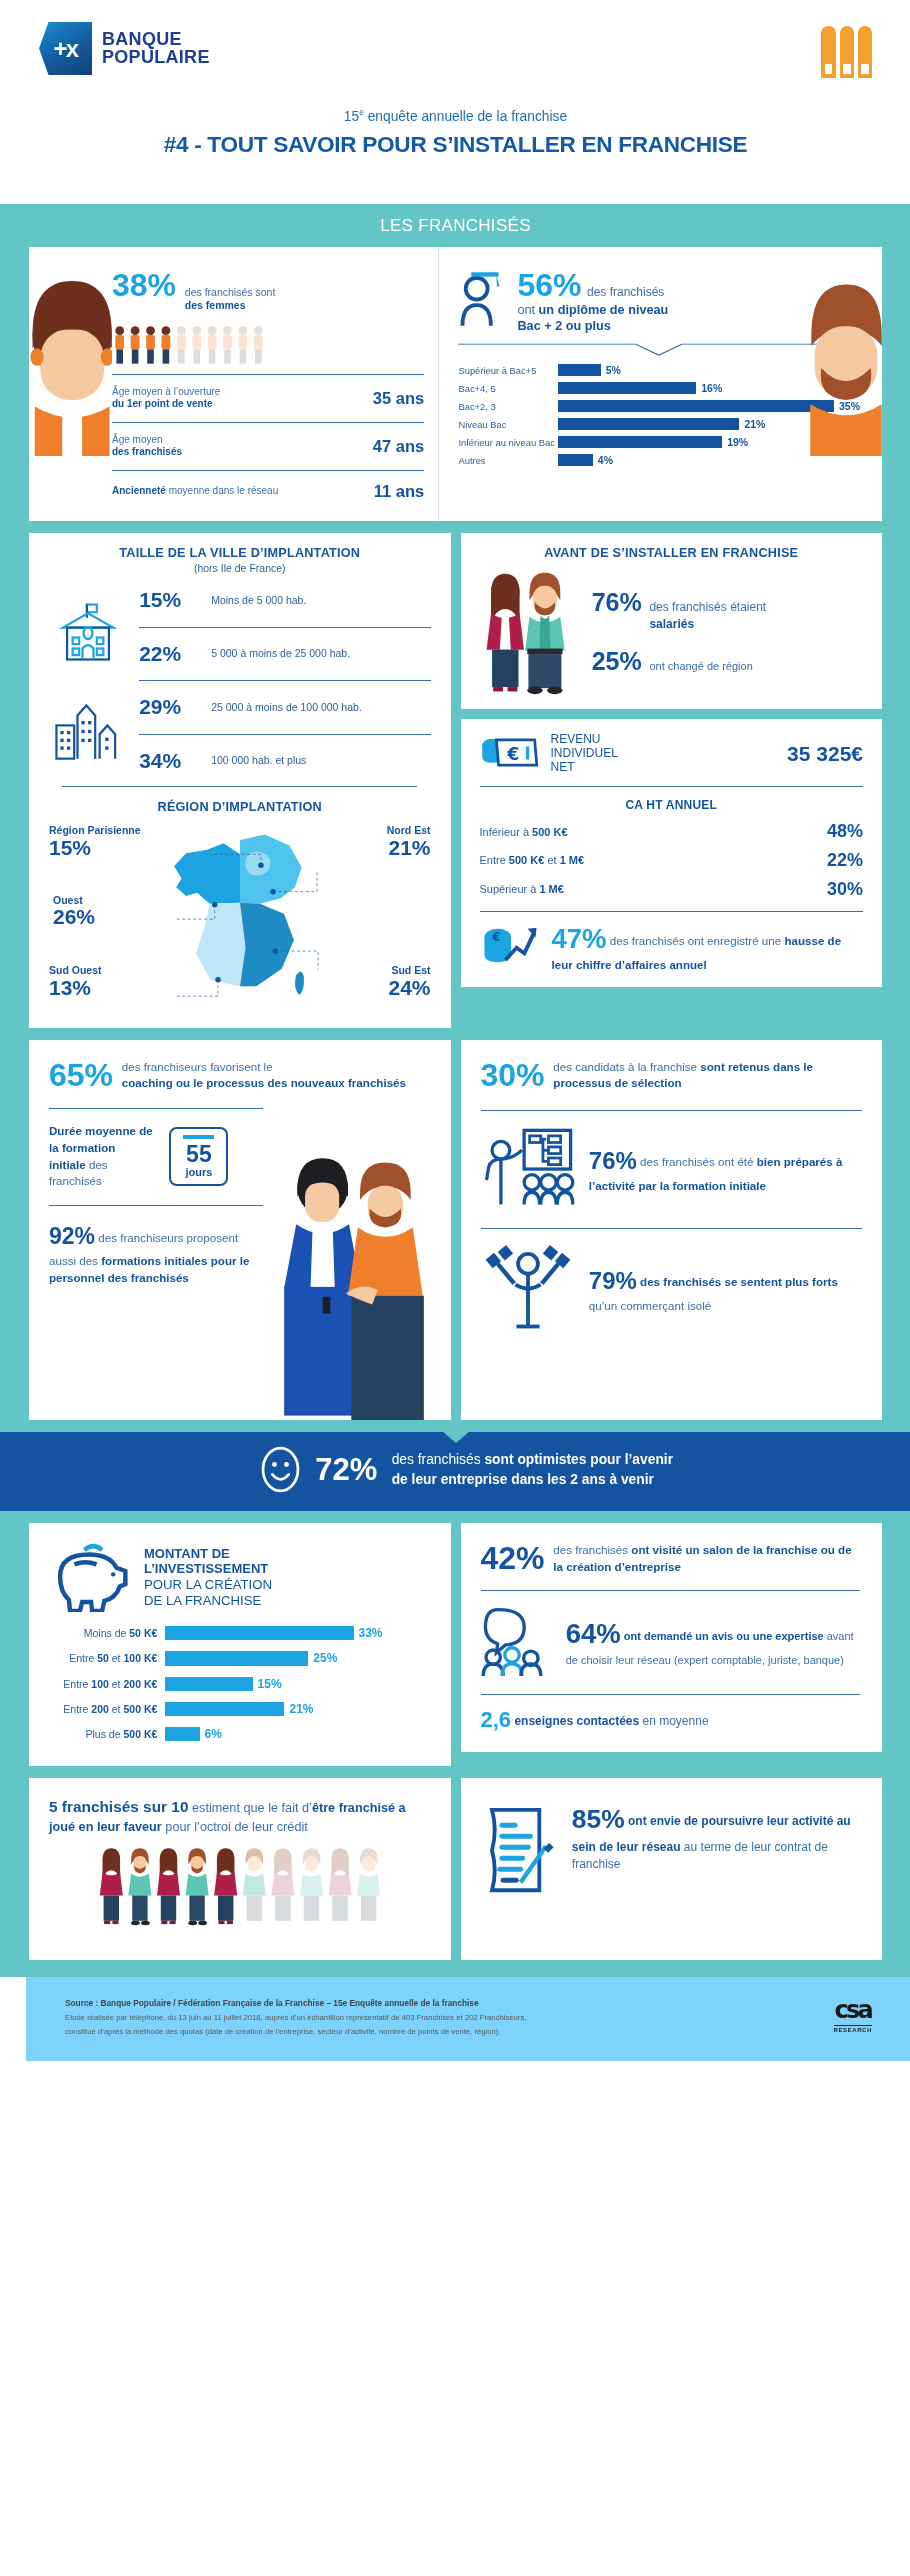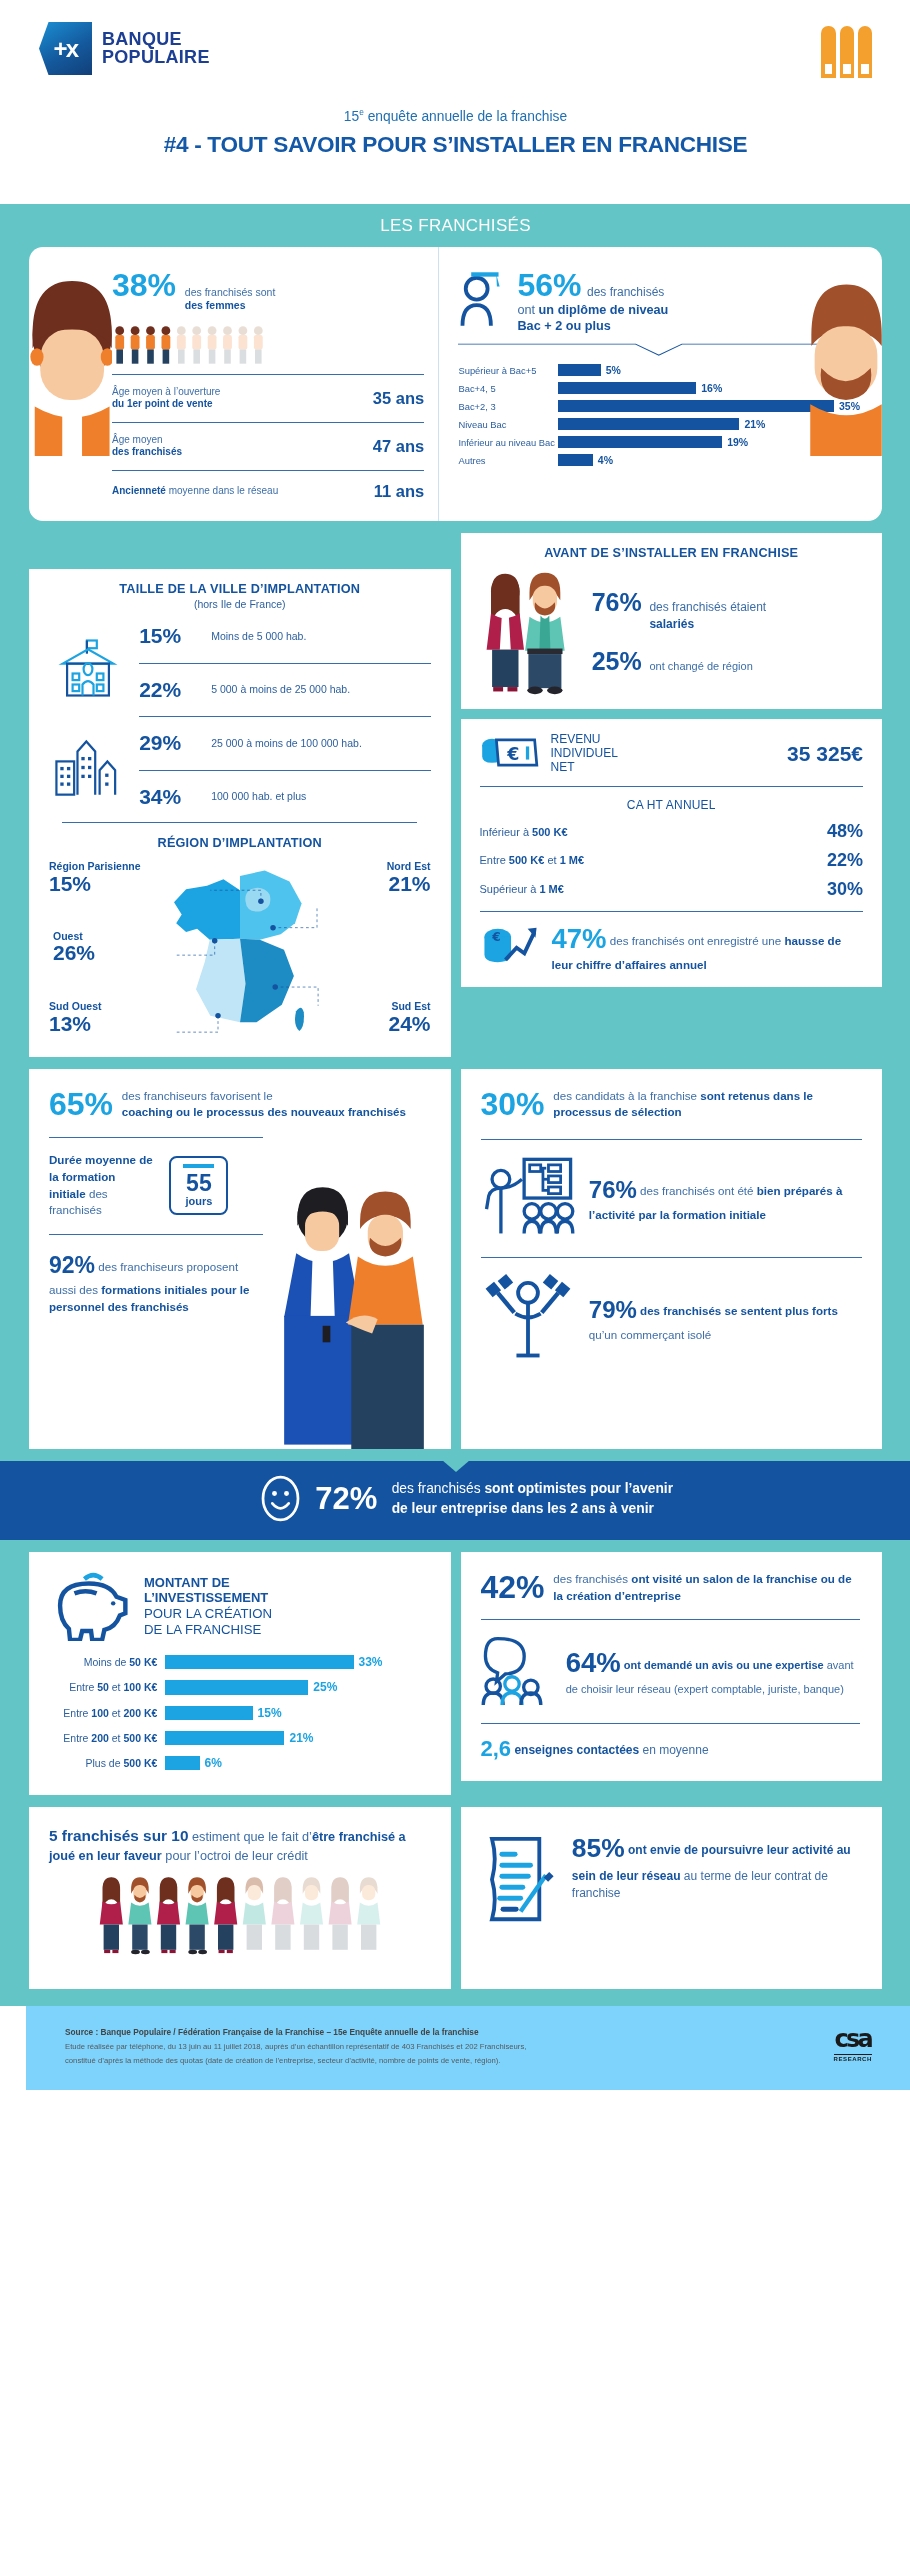--- a/index.html
+++ b/index.html
@@ -53,7 +53,7 @@
   hr.sep { border:none; border-top:0.8px solid #14539f; margin:7.7px 0; opacity:.85;}
 
   
-  .sec1 { display:flex;border-radius:14px; }
+  .sec1 { display:flex; }
   .sec1-left { flex:0 0 48%; padding:22px 14.3px 16.5px 83px; }
   .sec1-right { flex:1; padding:22px 22px 16.5px 19px; border-left:1.1px solid #cfe0ef; }
   .stat-line { display:flex; align-items:baseline; gap:8.8px; }

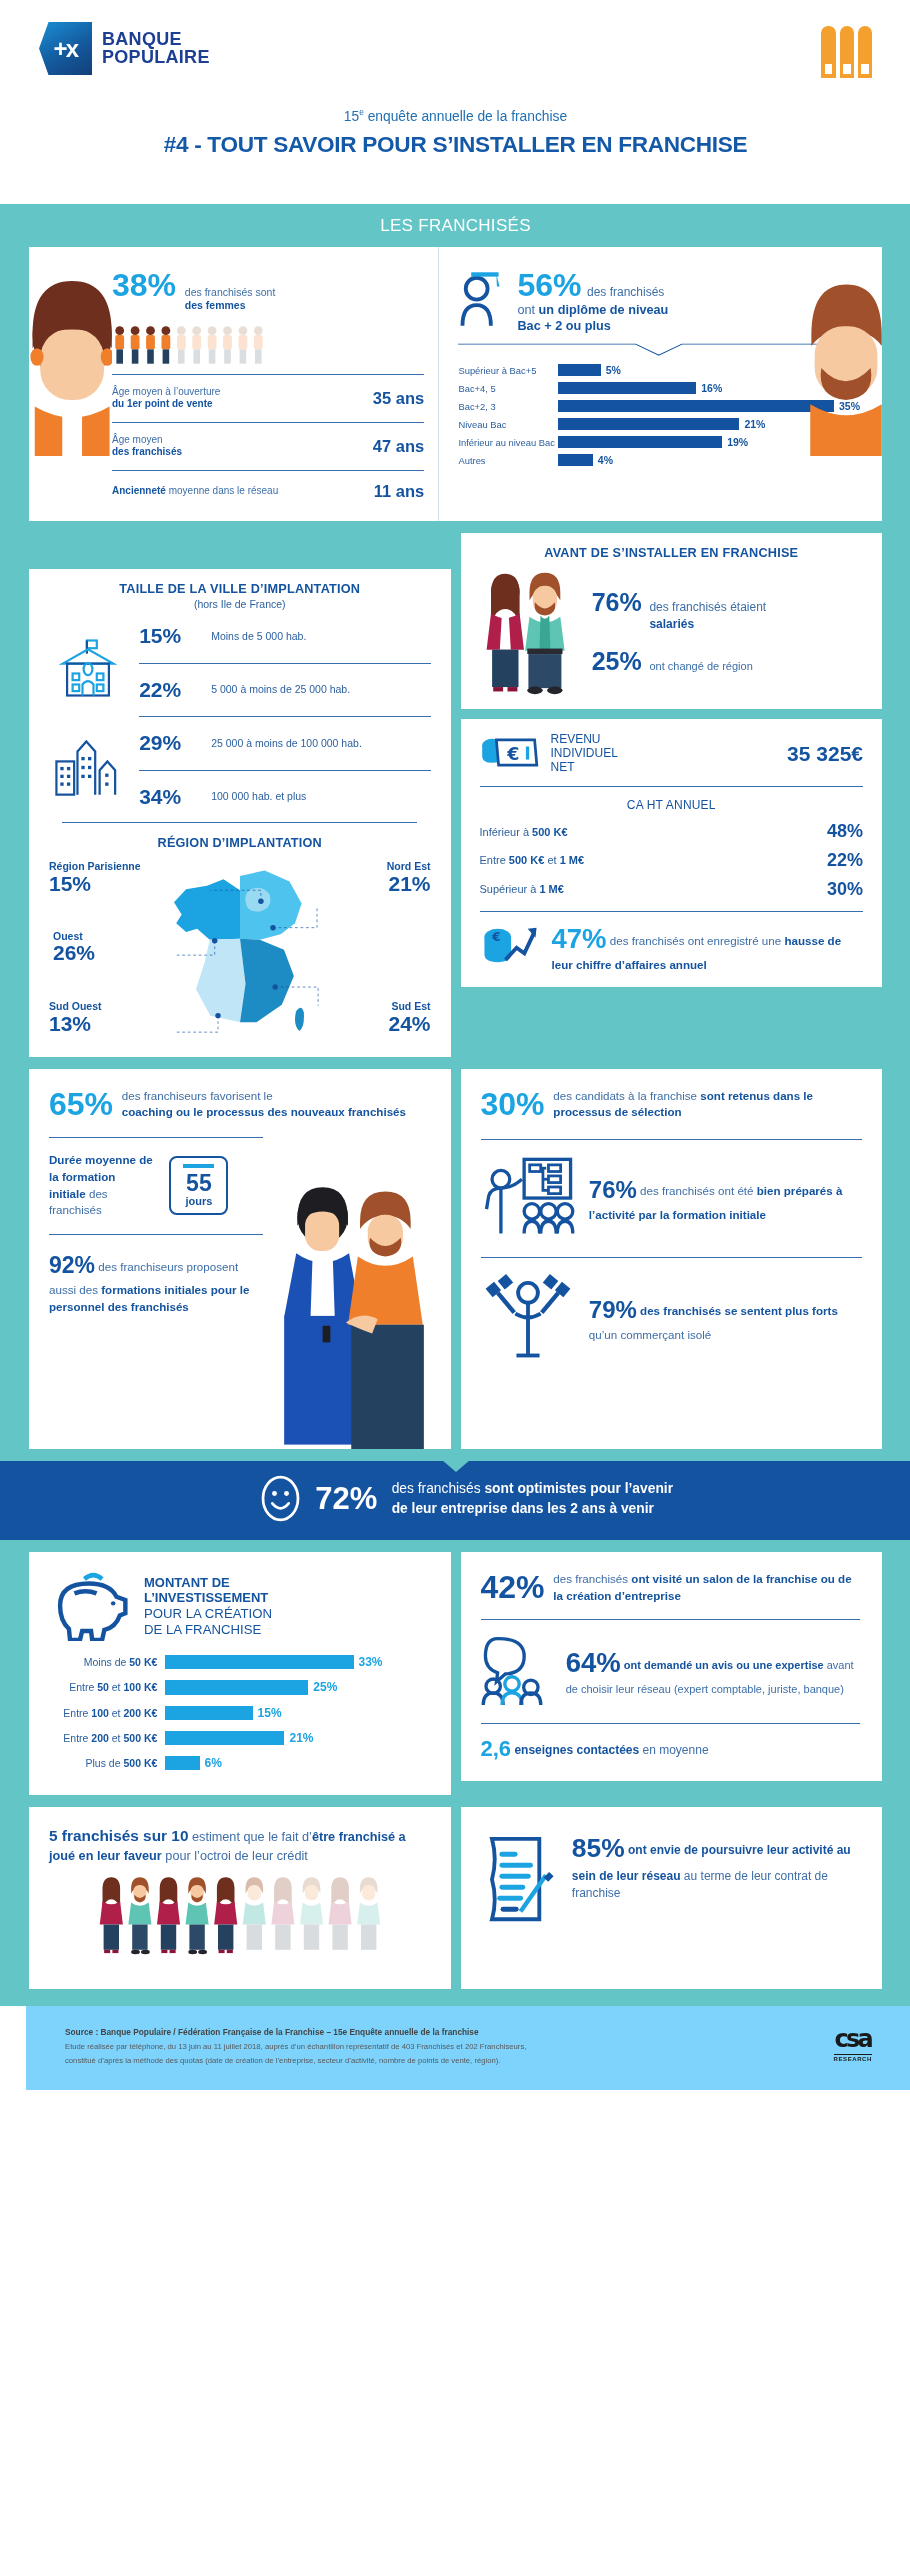--- a/index.html
+++ b/index.html
@@ -341,7 +341,7 @@
 
     <div class="grid2">
       <div class="col">
-        <div class="card" style="padding:0 20px 21px 20px;margin-top:36px;">
+        <div class="card" style="padding:0 20px 28px 20px;">
           <div class="sec-head">TAILLE DE LA VILLE D’IMPLANTATION</div>
           <div class="sec-sub">(hors Ile de France)</div>
 

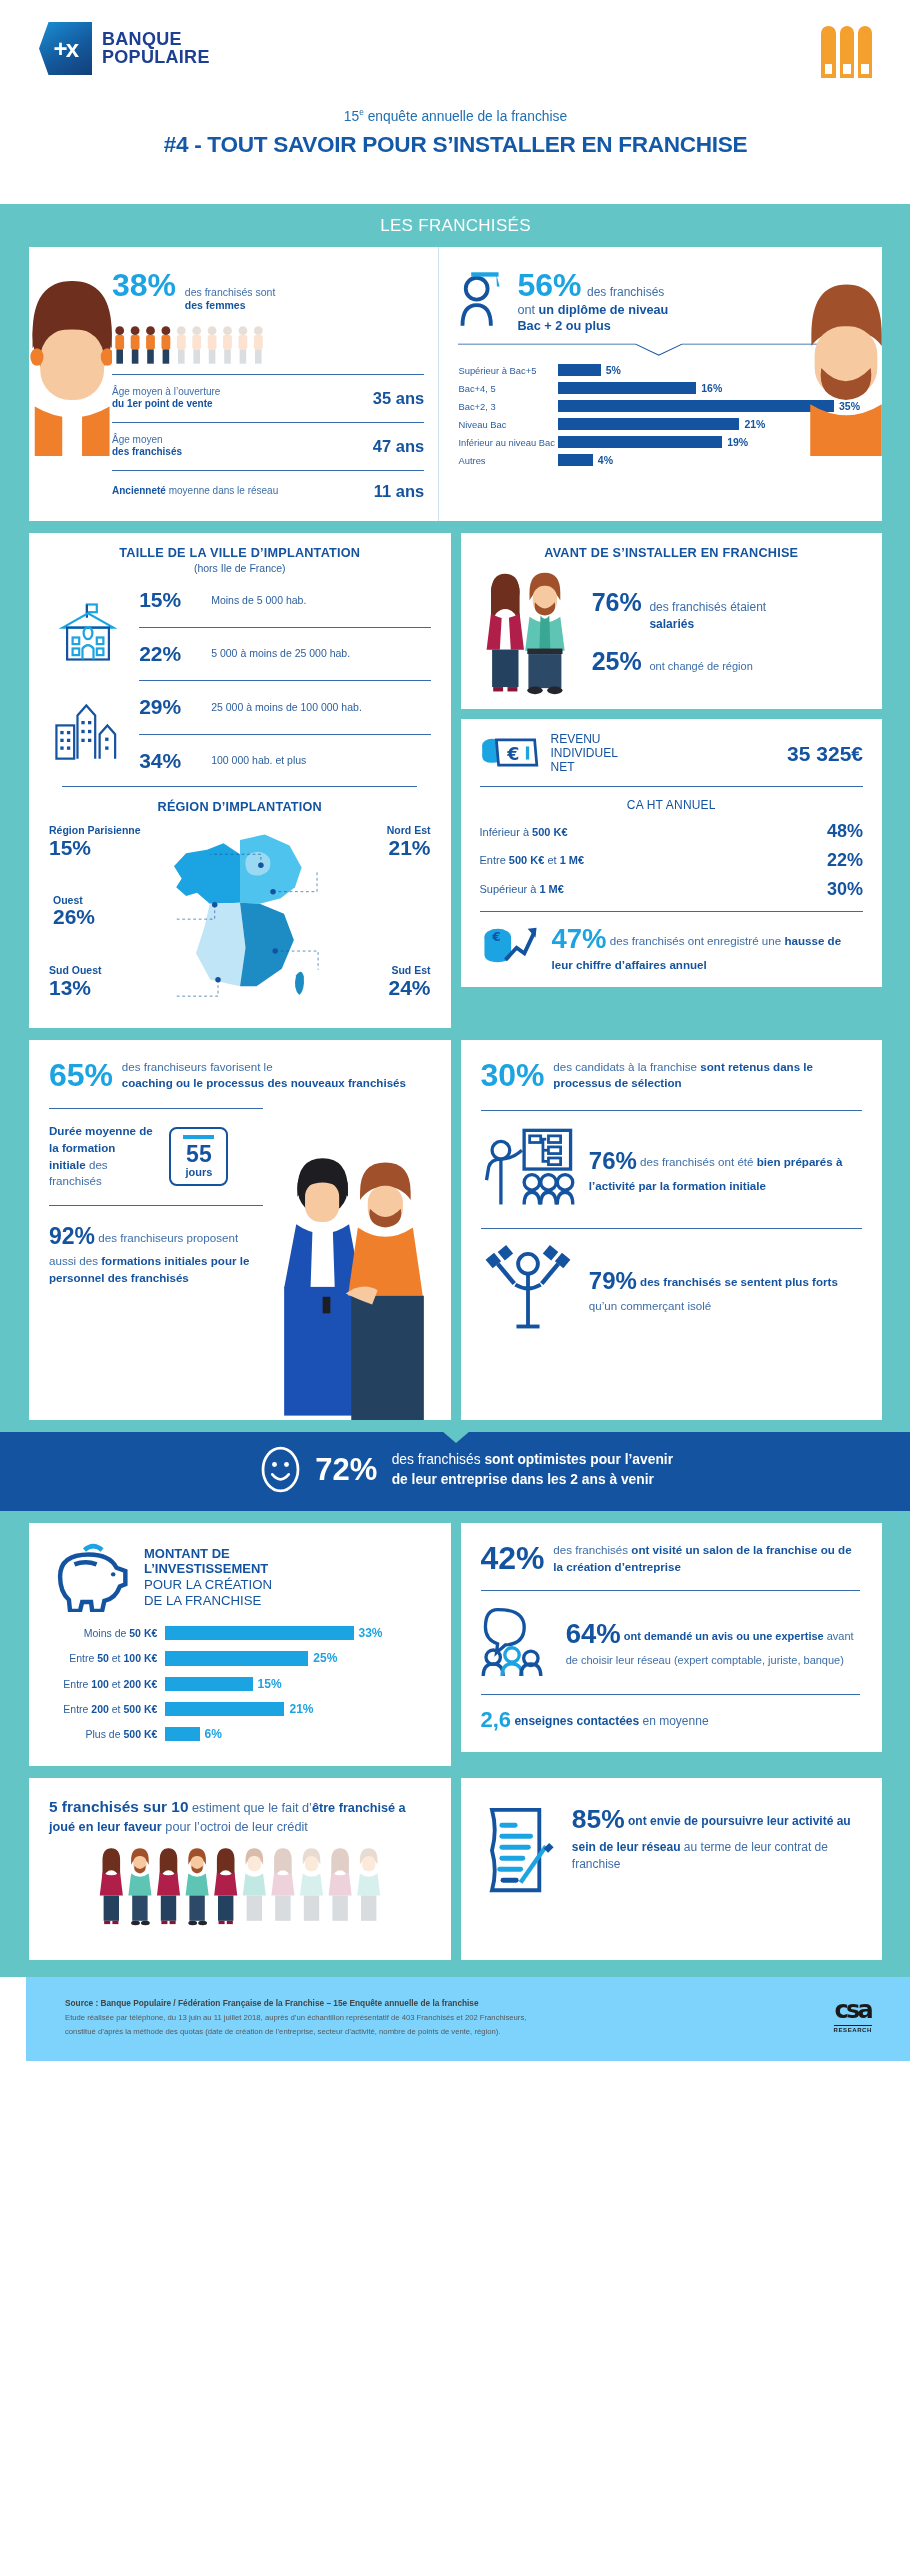--- a/index.html
+++ b/index.html
@@ -520,7 +520,7 @@
             <div class="rev-amount">35 325€</div>
           </div>
           <hr class="sep">
-          <div class="sec-head" style="padding-top:3.3px;font-weight:400;font-size:12px;">CA HT ANNUEL</div>
+          <div class="sec-head" style="padding-top:3.3px;font-weight:700;font-size:12px;">CA HT ANNUEL</div>
           <div style="margin-top:5.5px;">
             <div class="ca-row">
               <div class="ca-l"><span>Inférieur à </span><span class="txt-bold dblue">500 K€</span></div>

